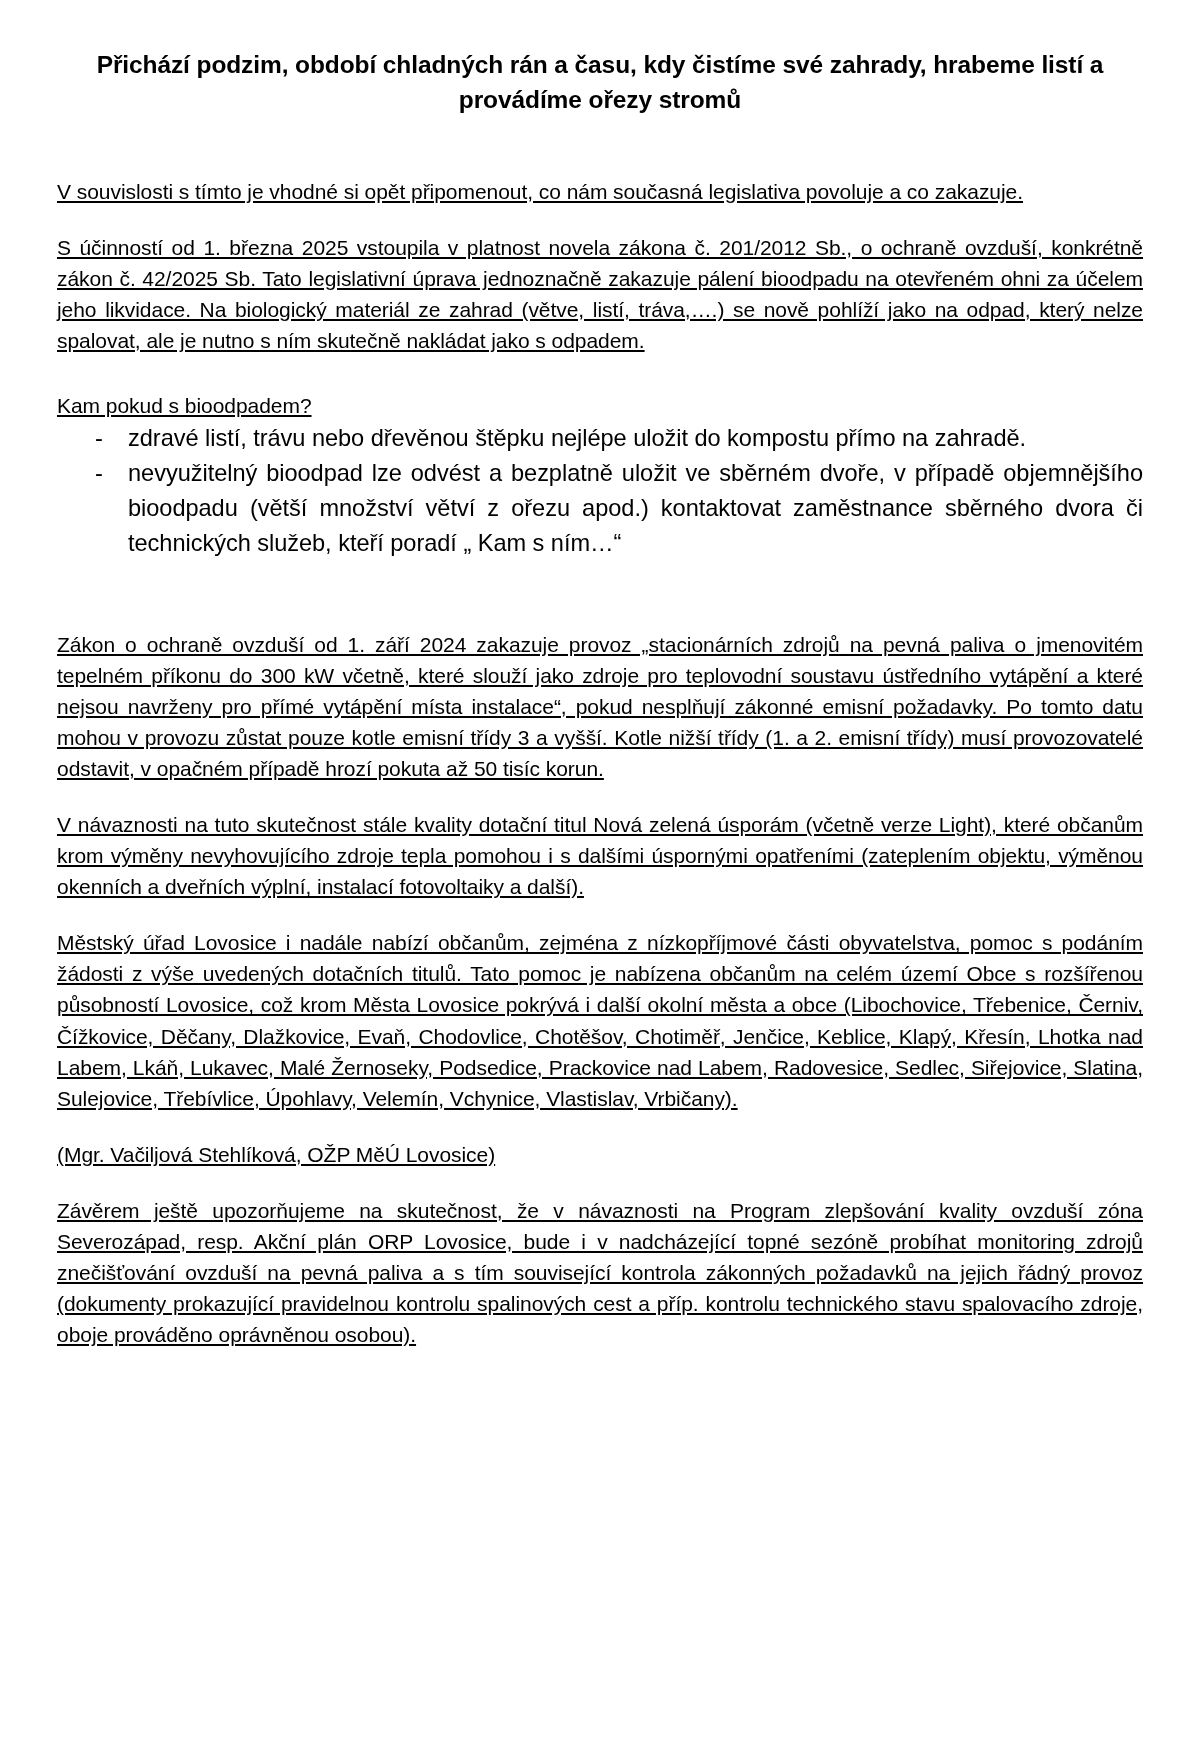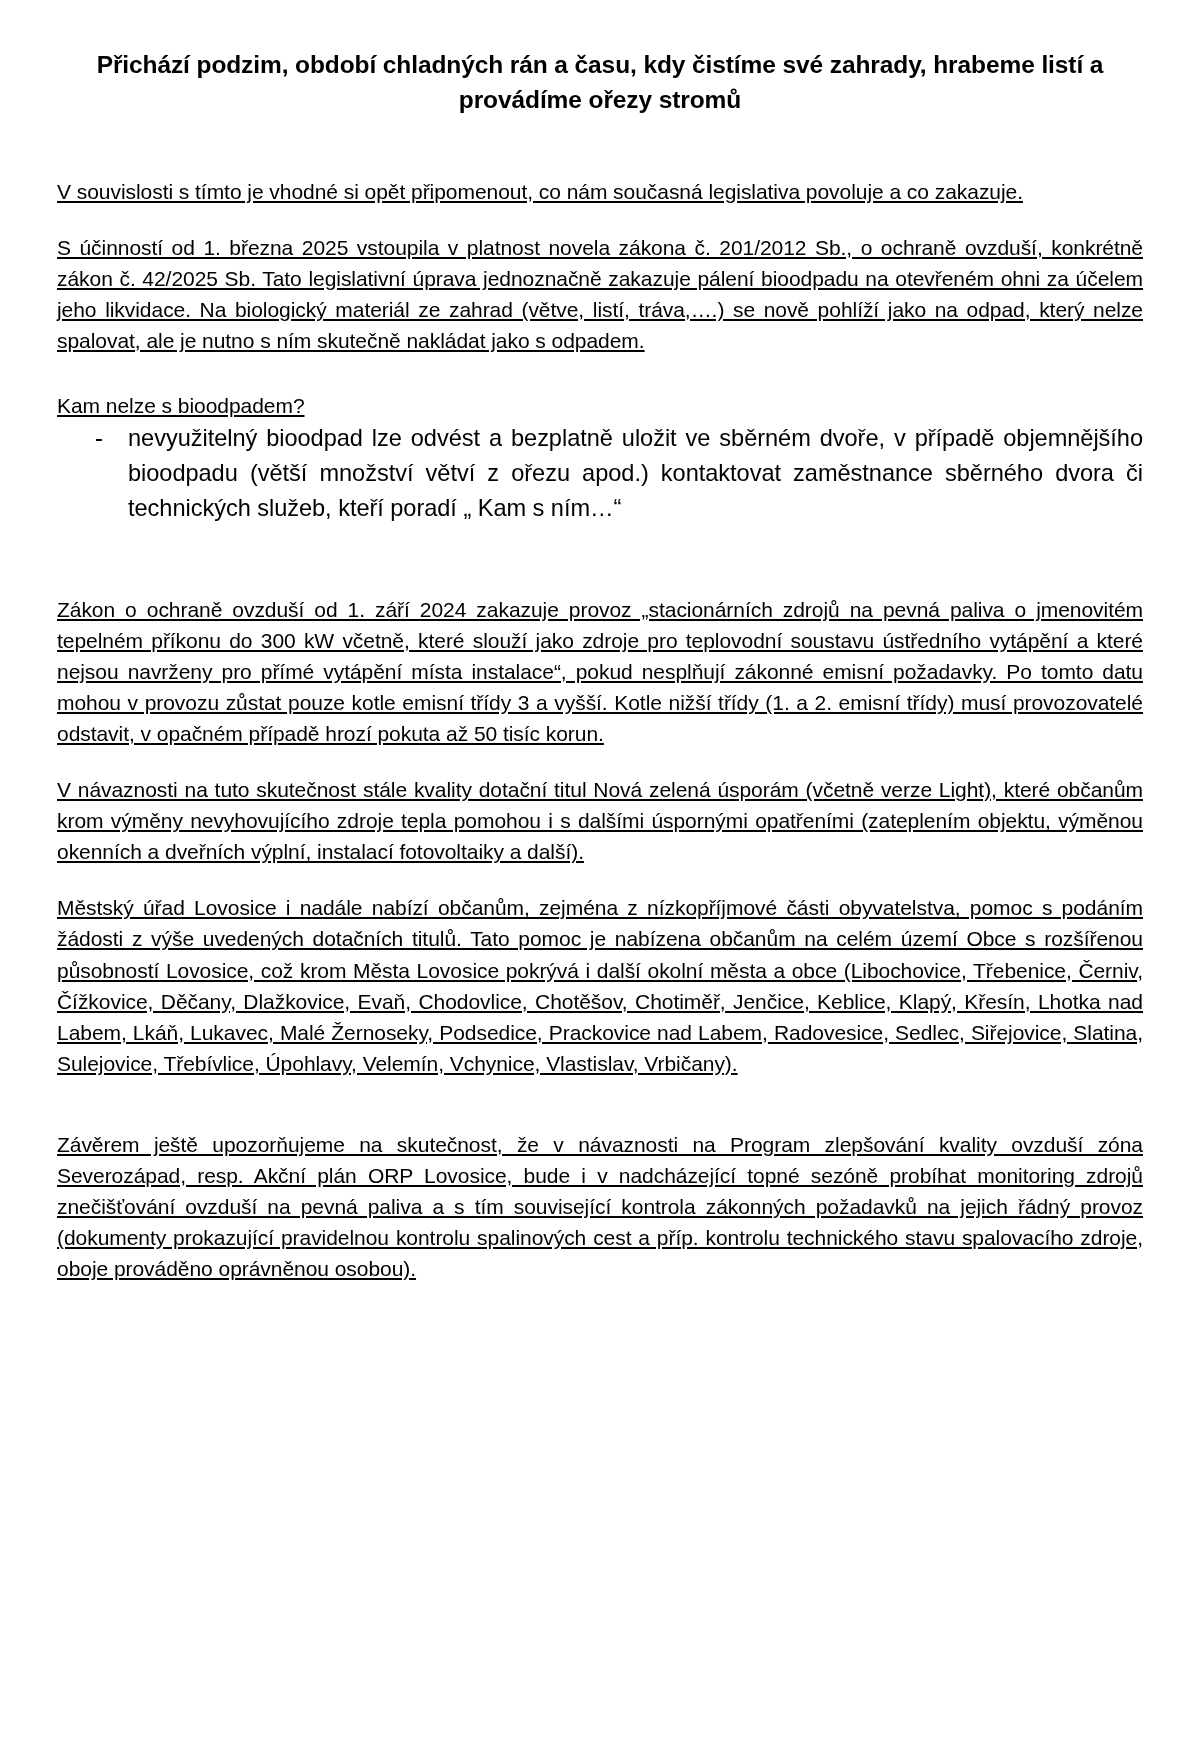--- a/index.html
+++ b/index.html
@@ -101,7 +101,7 @@
 
     <div class="gap-l"></div>
 
-    <p class="body">Kam nelze s bioodpadem?</p>
+    <p class="body">Kam pokud s bioodpadem?</p>
 
     <ul class="dash-list">
       <li>

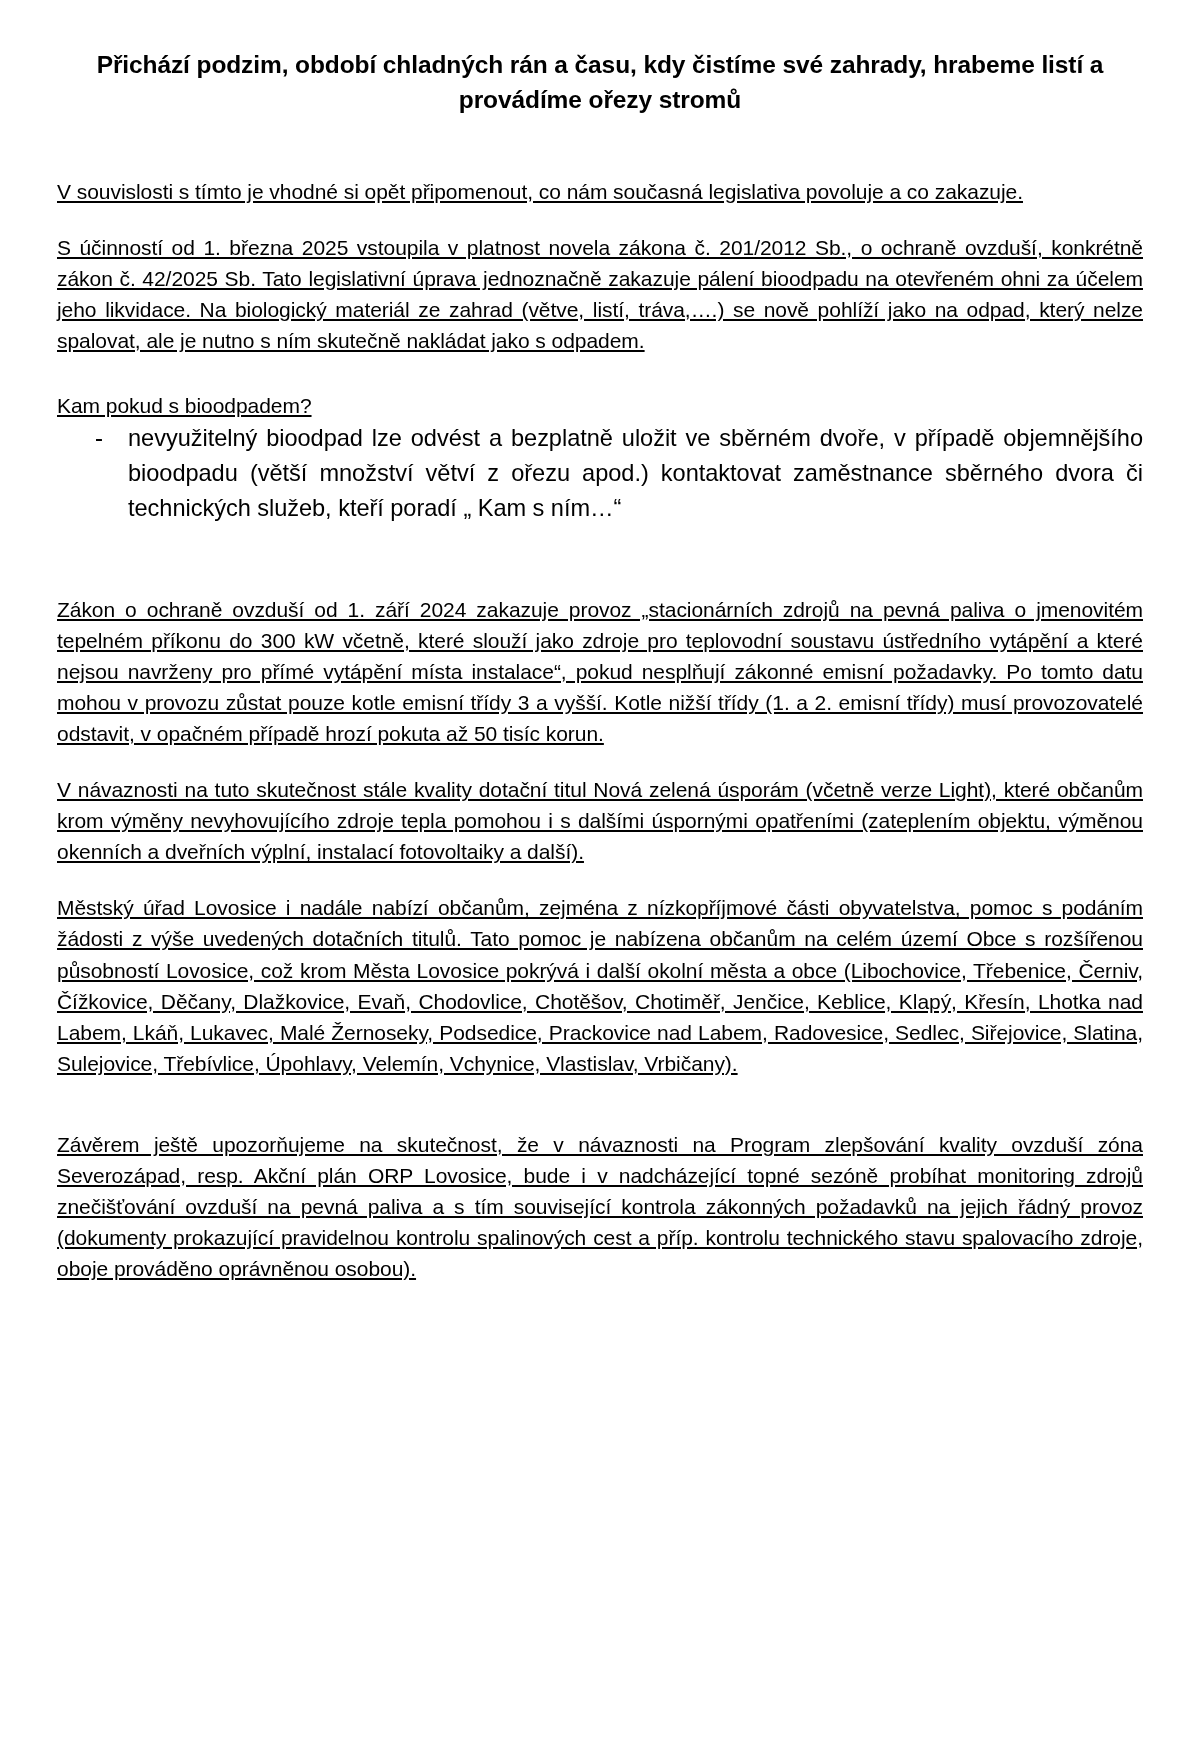--- a/index.html
+++ b/index.html
@@ -106,6 +106,7 @@
     <ul class="dash-list">
       <li>
         <span class="dash">-</span>
+        <span>zdravé listí, trávu nebo dřevěnou štěpku nejlépe uložit do kompostu přímo na zahradě.</span>
       </li>
       <li>
         <span class="dash">-</span>

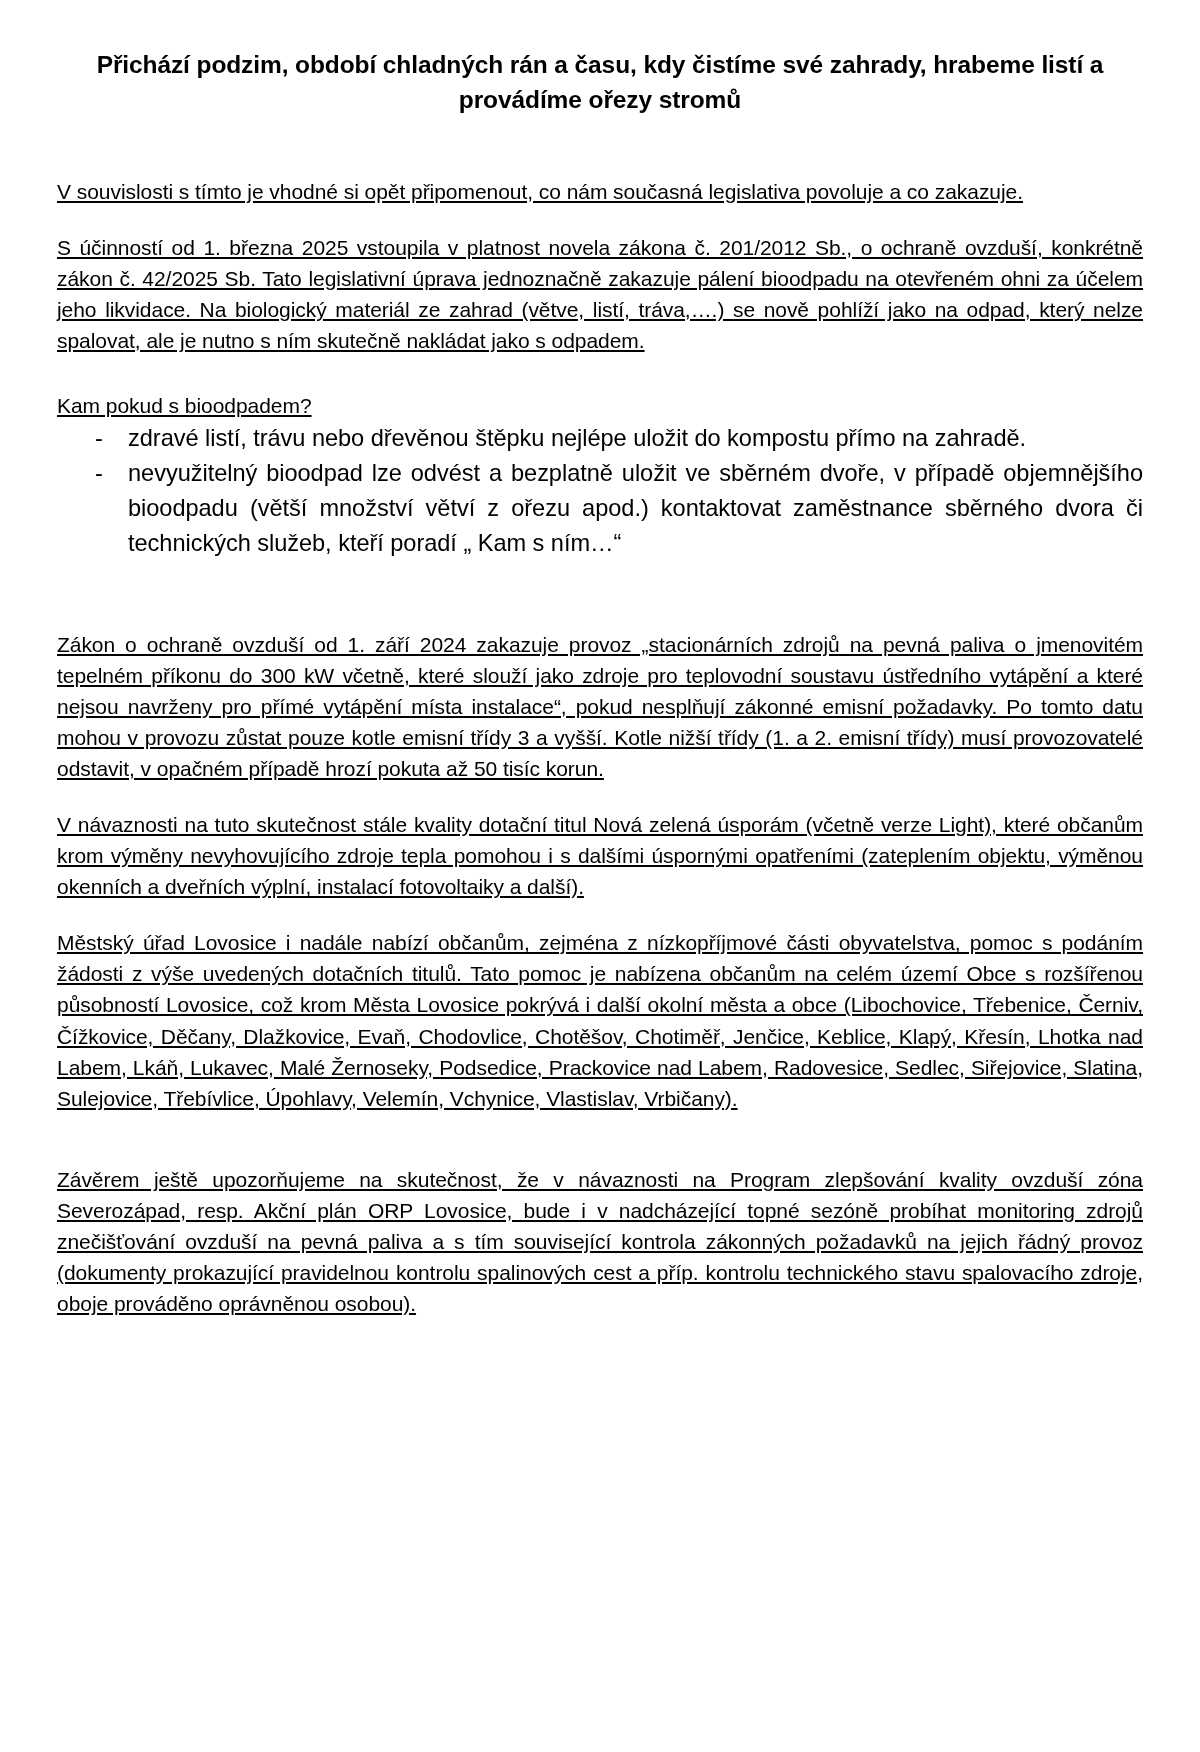--- a/index.html
+++ b/index.html
@@ -131,6 +131,7 @@
 
     <div class="gap-m"></div>
 
+    <p class="body">(Mgr. Vačiljová Stehlíková, OŽP MěÚ Lovosice)</p>
 
     <div class="gap-m"></div>
 

